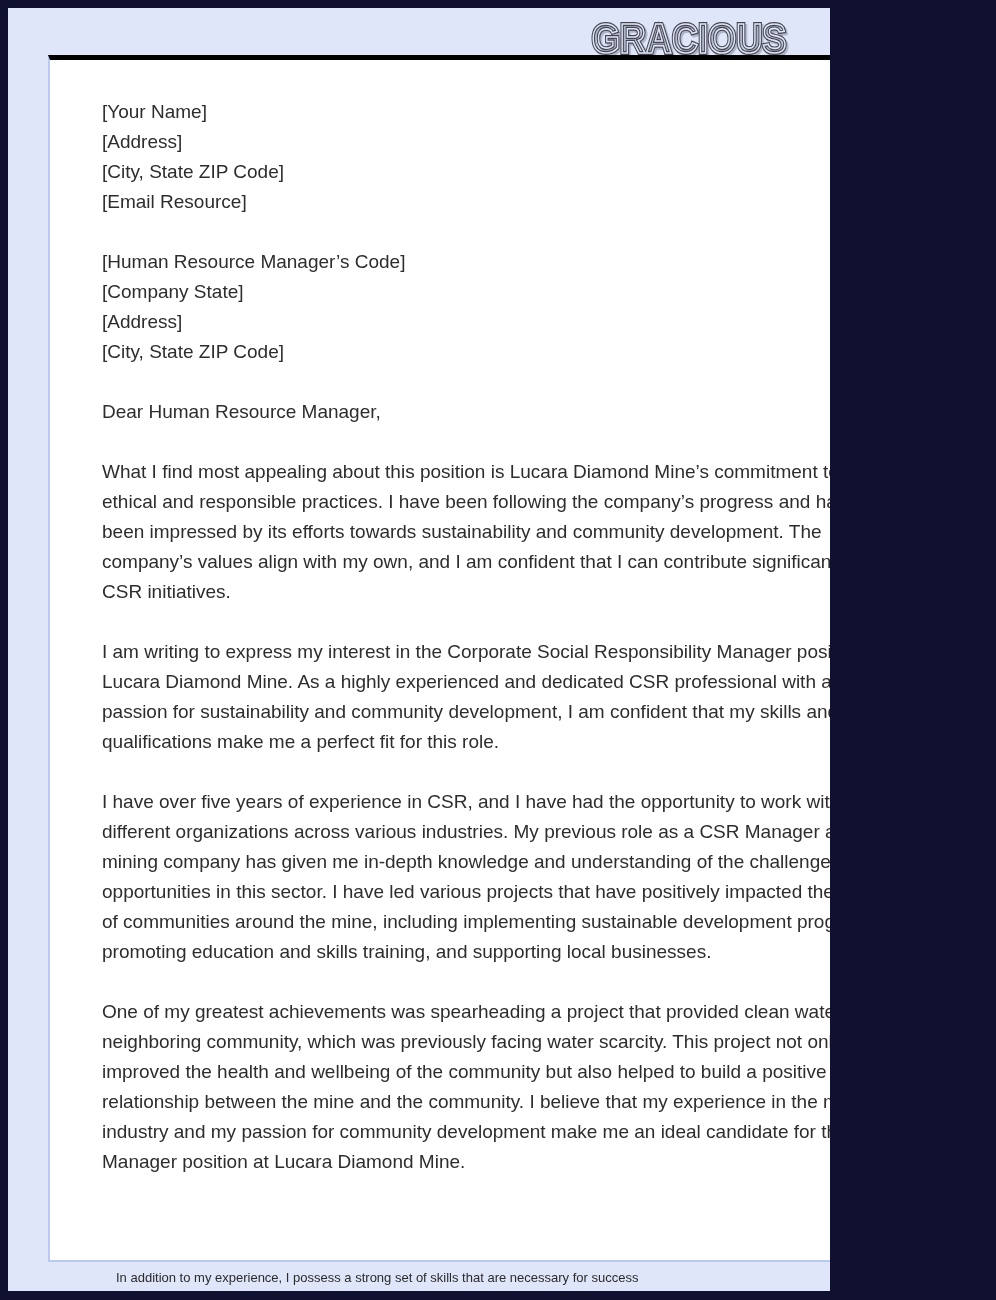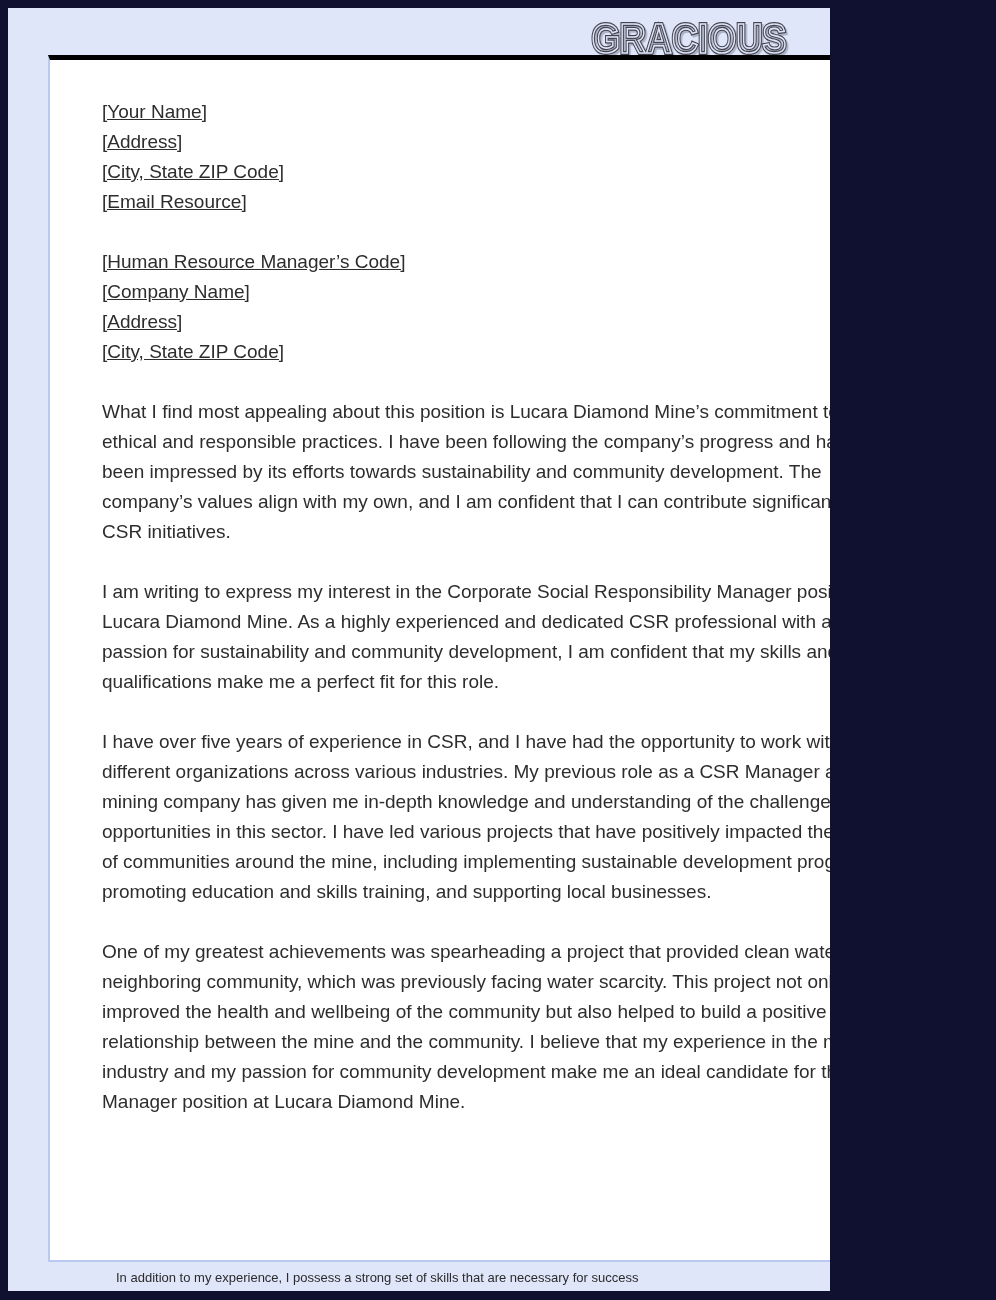--- a/index.html
+++ b/index.html
@@ -63,7 +63,7 @@
     color: #2d2d2d;
     -webkit-font-smoothing: antialiased;
   }
-  .addr-block { margin: 0 0 30px 0; text-decoration: underline; }
+  .addr-block { margin: 0 0 30px 0; }
   .addr-line { white-space: nowrap; }
   .para { margin: 0 0 30px 0; }
   .watermark {

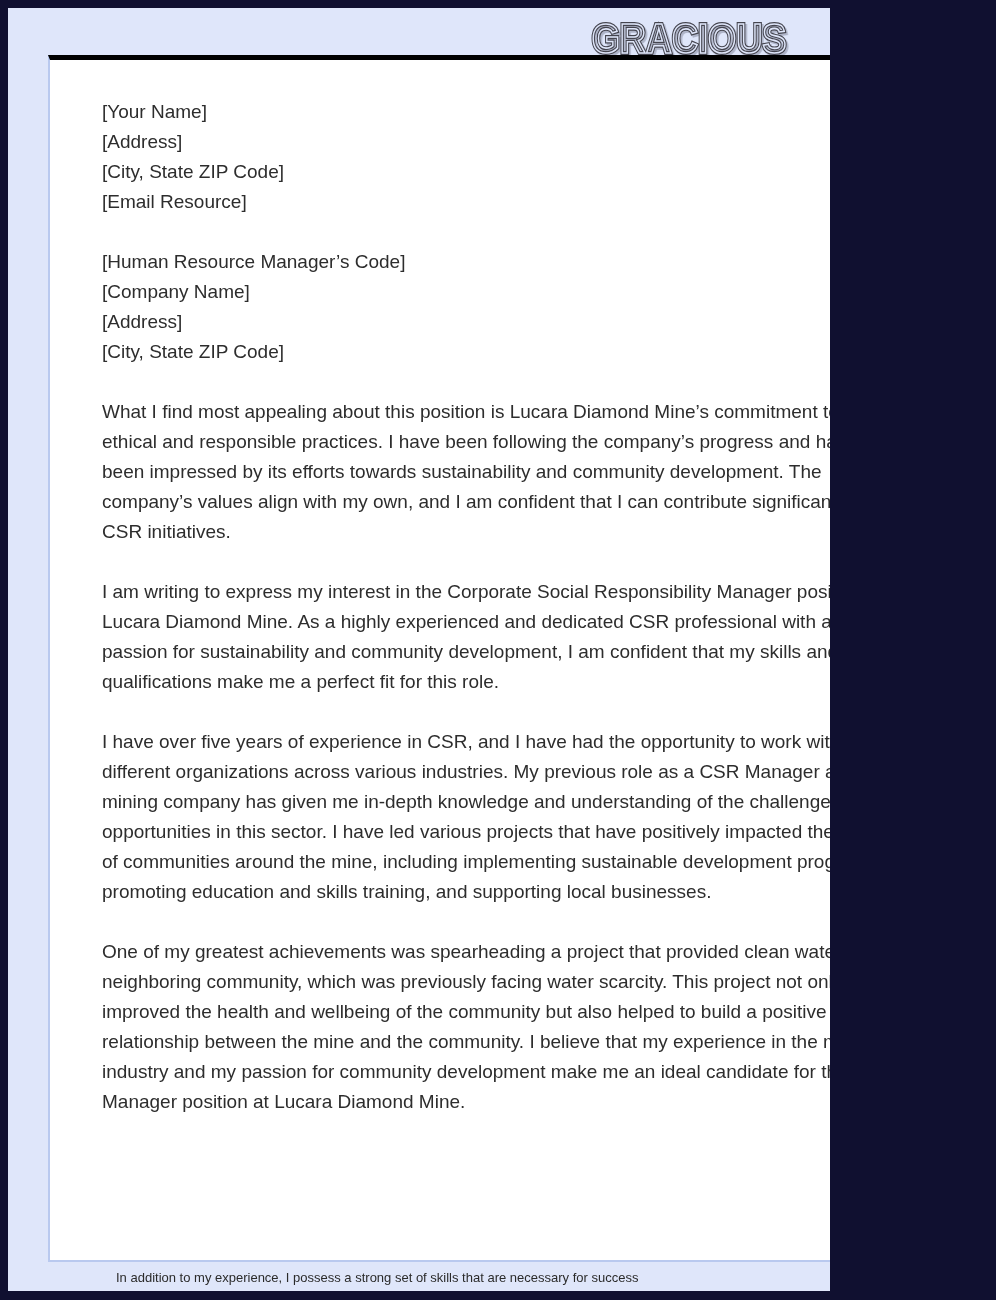--- a/index.html
+++ b/index.html
@@ -103,7 +103,7 @@
 
       <div class="addr-block">
         <div class="addr-line">[Human Resource Manager’s Code]</div>
-        <div class="addr-line">[Company Name]</div>
+        <div class="addr-line">[Company State]</div>
         <div class="addr-line">[Address]</div>
         <div class="addr-line">[City, State ZIP Code]</div>
       </div>

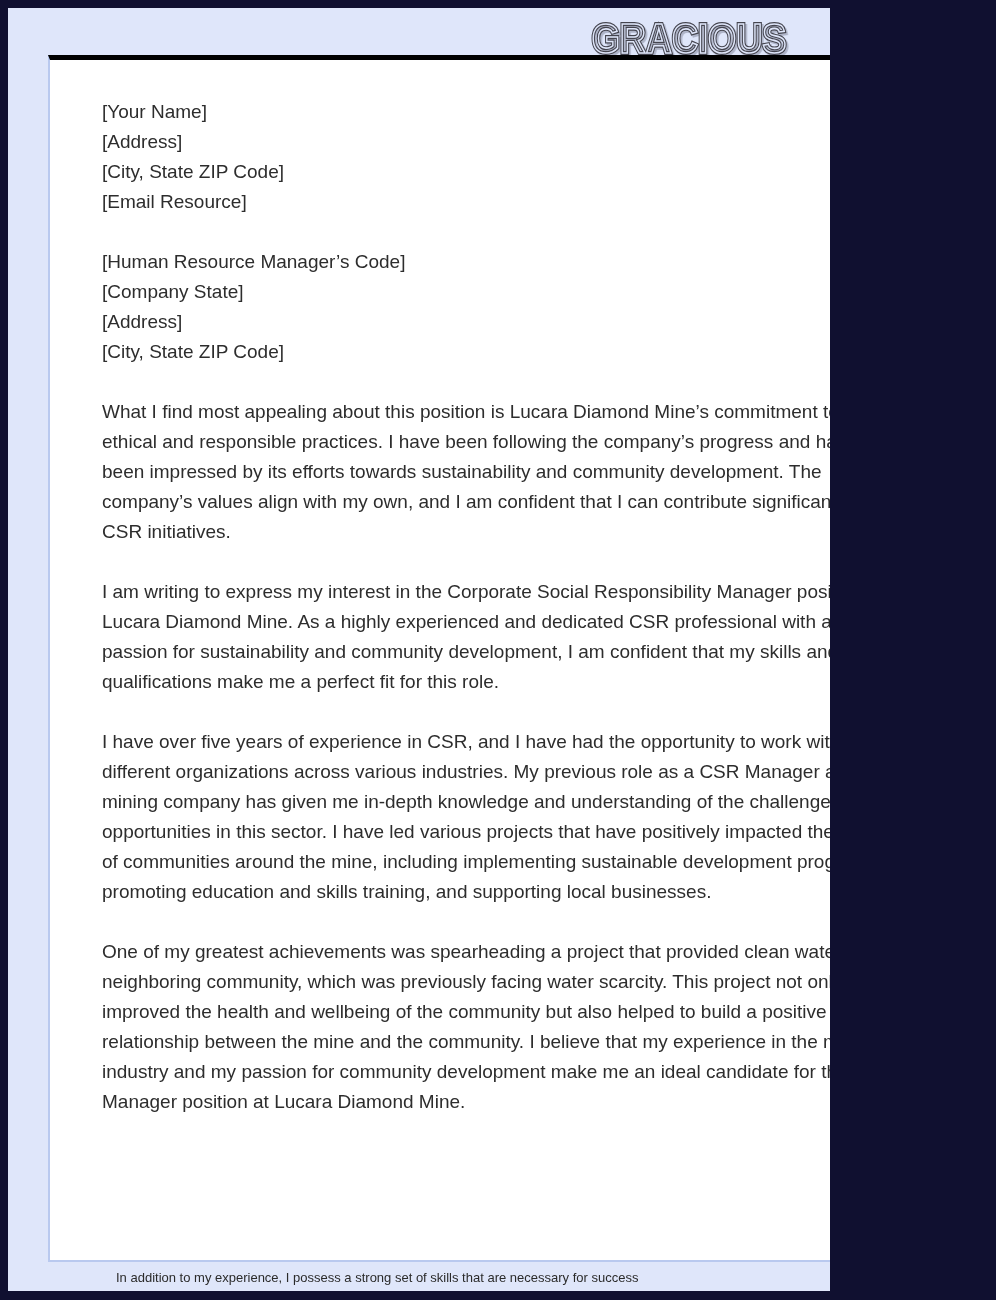--- a/index.html
+++ b/index.html
@@ -108,6 +108,7 @@
         <div class="addr-line">[City, State ZIP Code]</div>
       </div>
 
+      <p class="para">Dear Human Resource Manager,</p>
 
       <p class="para">What I find most appealing about this position is Lucara Diamond Mine’s commitment to ethical and responsible practices. I have been following the company’s progress and have been impressed by its efforts towards sustainability and community development. The company’s values align with my own, and I am confident that I can contribute significantly to its CSR initiatives.</p>
       <p class="para">I am writing to express my interest in the Corporate Social Responsibility Manager position at Lucara Diamond Mine. As a highly experienced and dedicated CSR professional with a strong passion for sustainability and community development, I am confident that my skills and qualifications make me a perfect fit for this role.</p>

